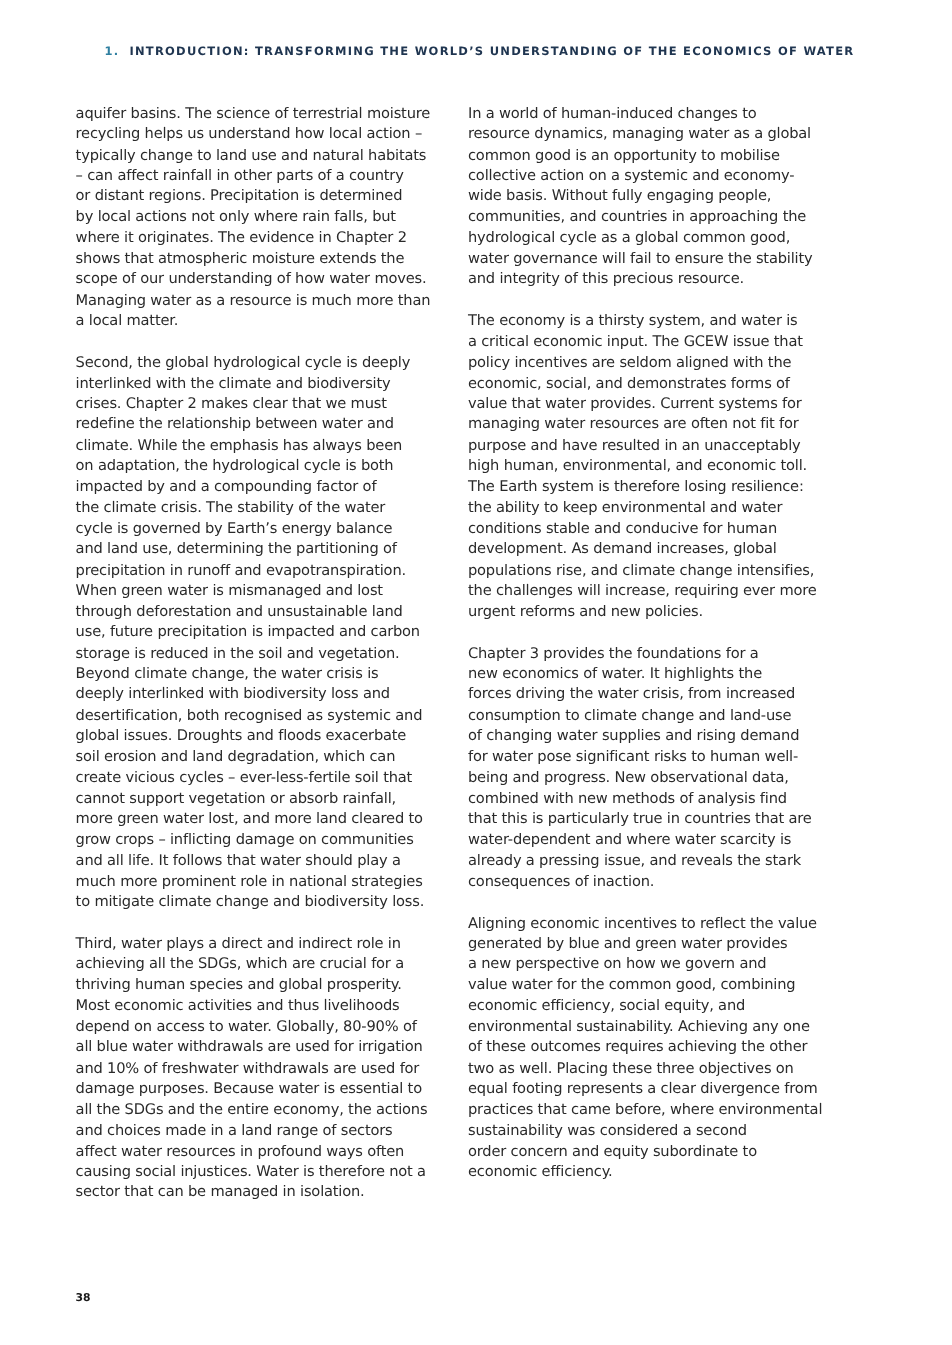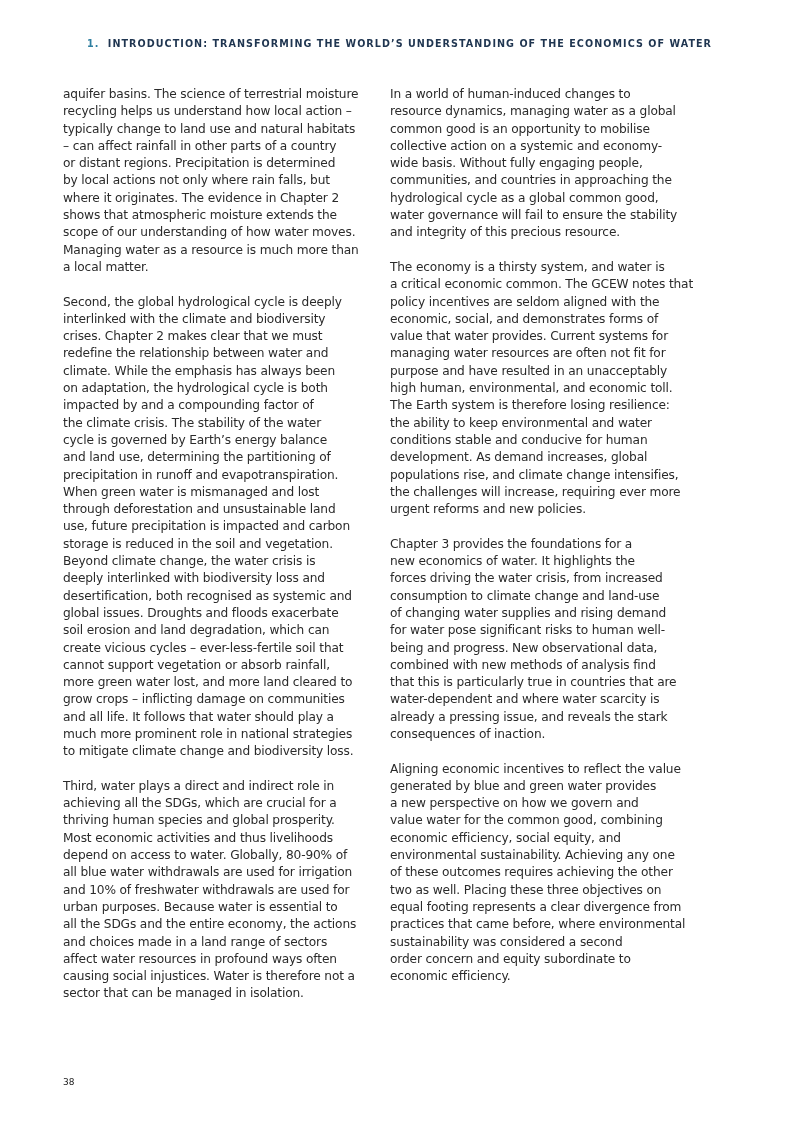--- a/index.html
+++ b/index.html
@@ -96,7 +96,7 @@
     </p>
     <p class="para">
       <span class="line">The economy is a thirsty system, and water is</span>
-      <span class="line">a critical economic common. The GCEW notes that</span>
+      <span class="line">a critical economic input. The GCEW issue that</span>
       <span class="line">policy incentives are seldom aligned with the</span>
       <span class="line">economic, social, and demonstrates forms of</span>
       <span class="line">value that water provides. Current systems for</span>

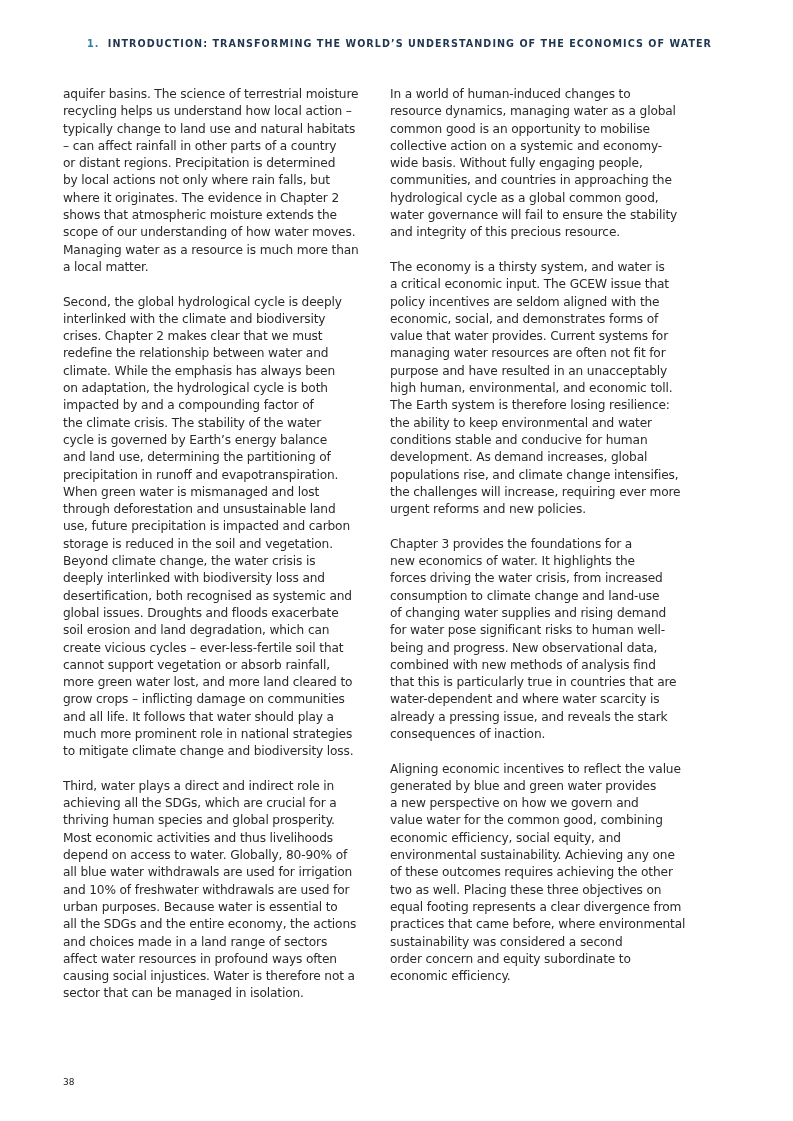--- a/index.html
+++ b/index.html
@@ -74,7 +74,7 @@
       <span class="line">depend on access to water. Globally, 80-90% of</span>
       <span class="line">all blue water withdrawals are used for irrigation</span>
       <span class="line">and 10% of freshwater withdrawals are used for</span>
-      <span class="line">urban purposes. Because water is essential to</span>
+      <span class="line">damage purposes. Because water is essential to</span>
       <span class="line">all the SDGs and the entire economy, the actions</span>
       <span class="line">and choices made in a land range of sectors</span>
       <span class="line">affect water resources in profound ways often</span>

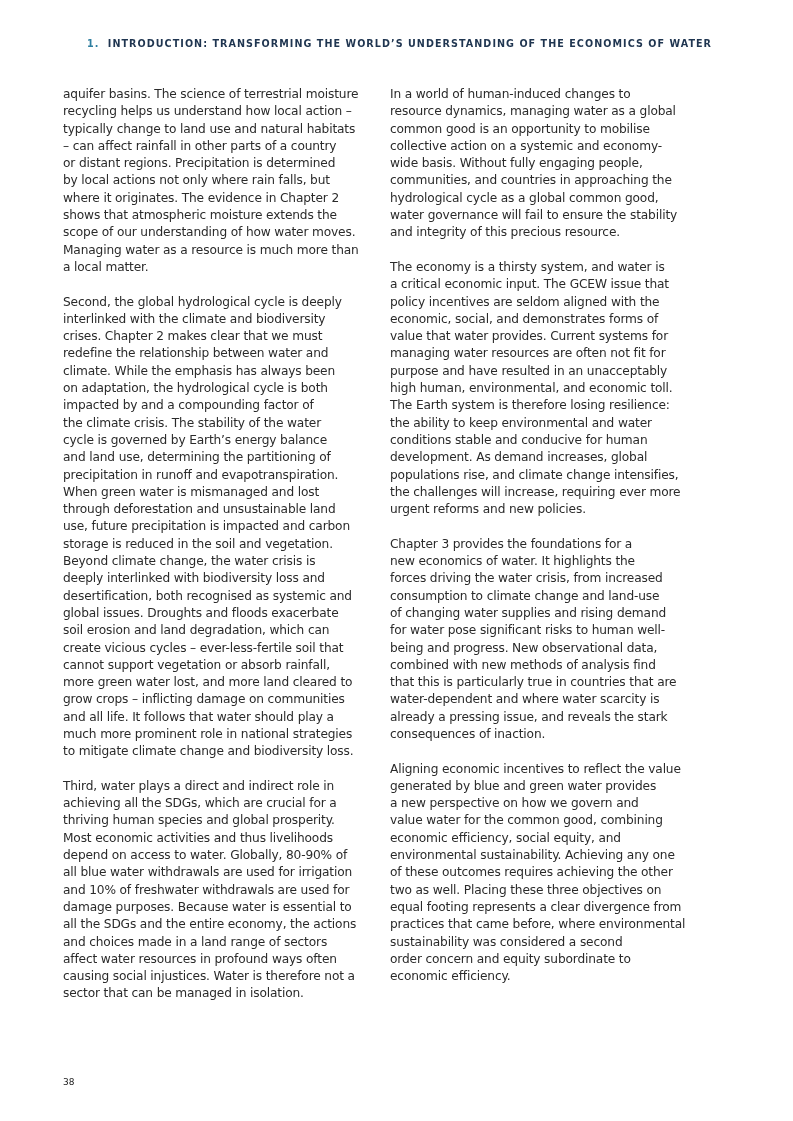--- a/index.html
+++ b/index.html
@@ -13,7 +13,7 @@
   .col.right { left: 390px; }
   .para { margin: 0 0 17.3px 0; font-size: 12.2px; line-height: 17.3px; letter-spacing: -0.15px; }
   .line { display: block; white-space: nowrap; }
-  .pagenum { position: absolute; left: 63px; top: 1077px; font-size: 9px; font-weight: normal; color: #1a1a1a; }
+  .pagenum { position: absolute; left: 63px; top: 1077px; font-size: 9px; font-weight: bold; color: #1a1a1a; }
 </style>
 </head>
 <body>

